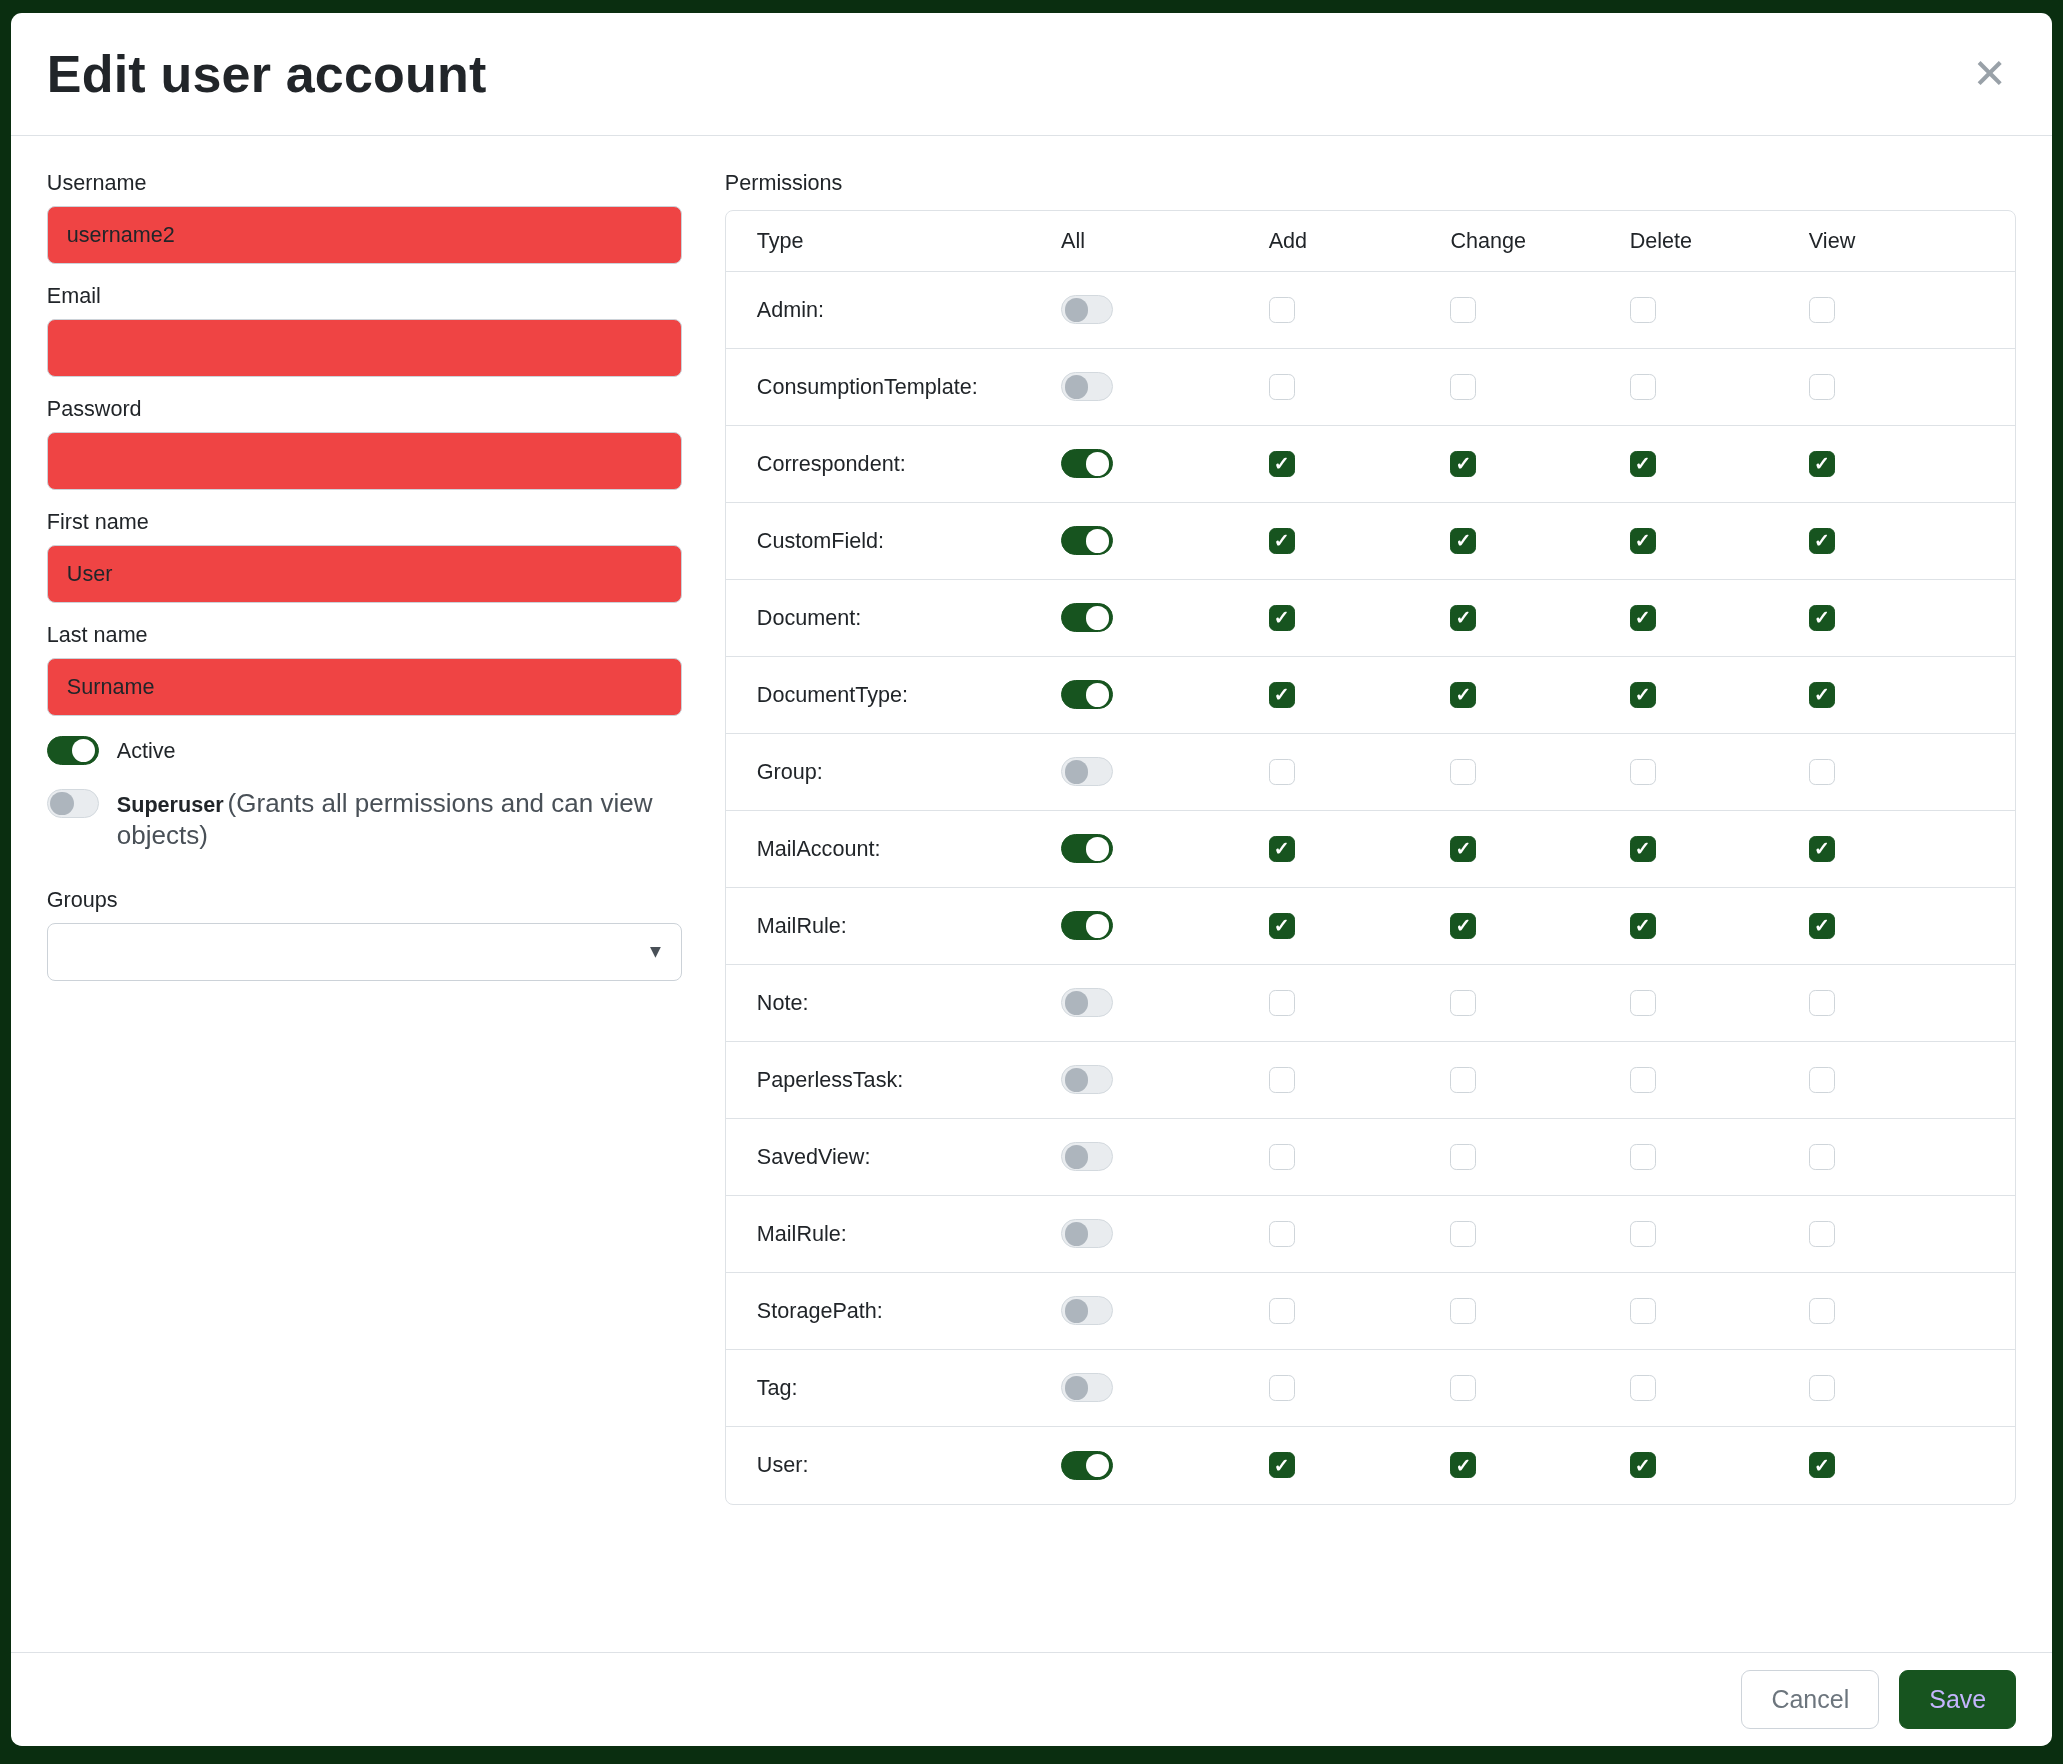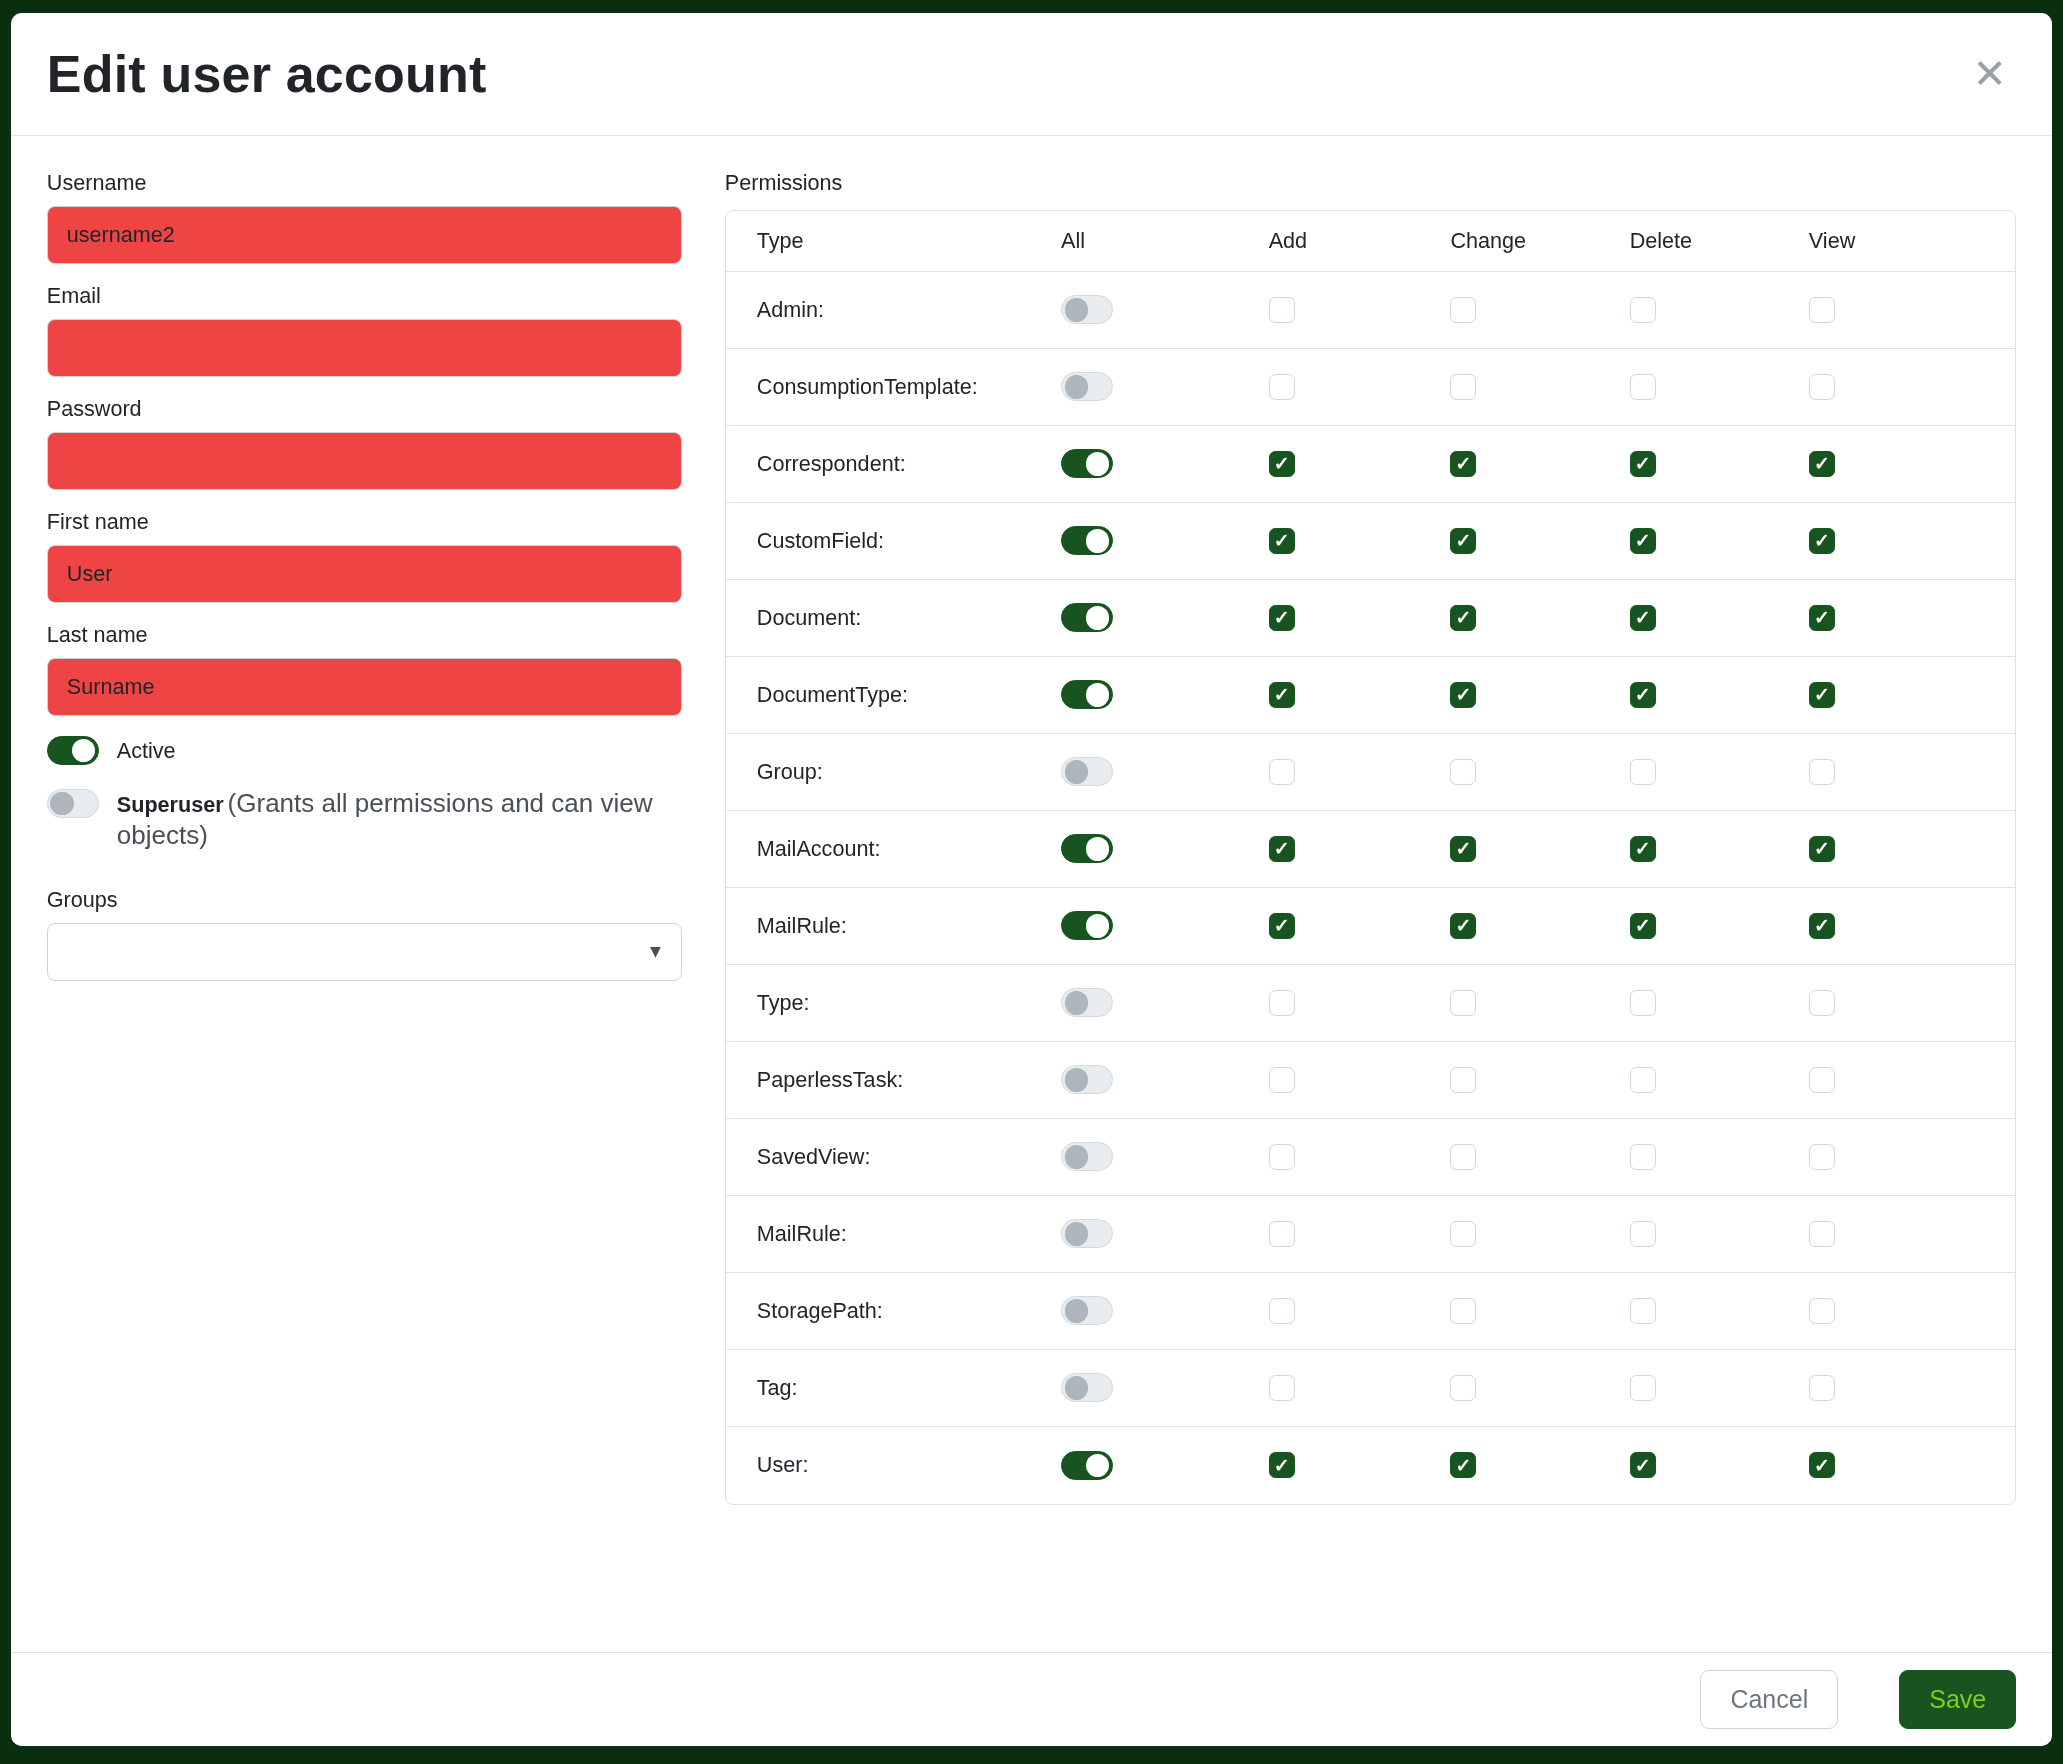--- a/index.html
+++ b/index.html
@@ -357,7 +357,7 @@
 
   <div class="perm-row">
     <div class="cell type">
-                <span>Type:</span>
+                <span>Note:</span>
               </div>
     <div class="cell">
                 <span class="switch off"></span>

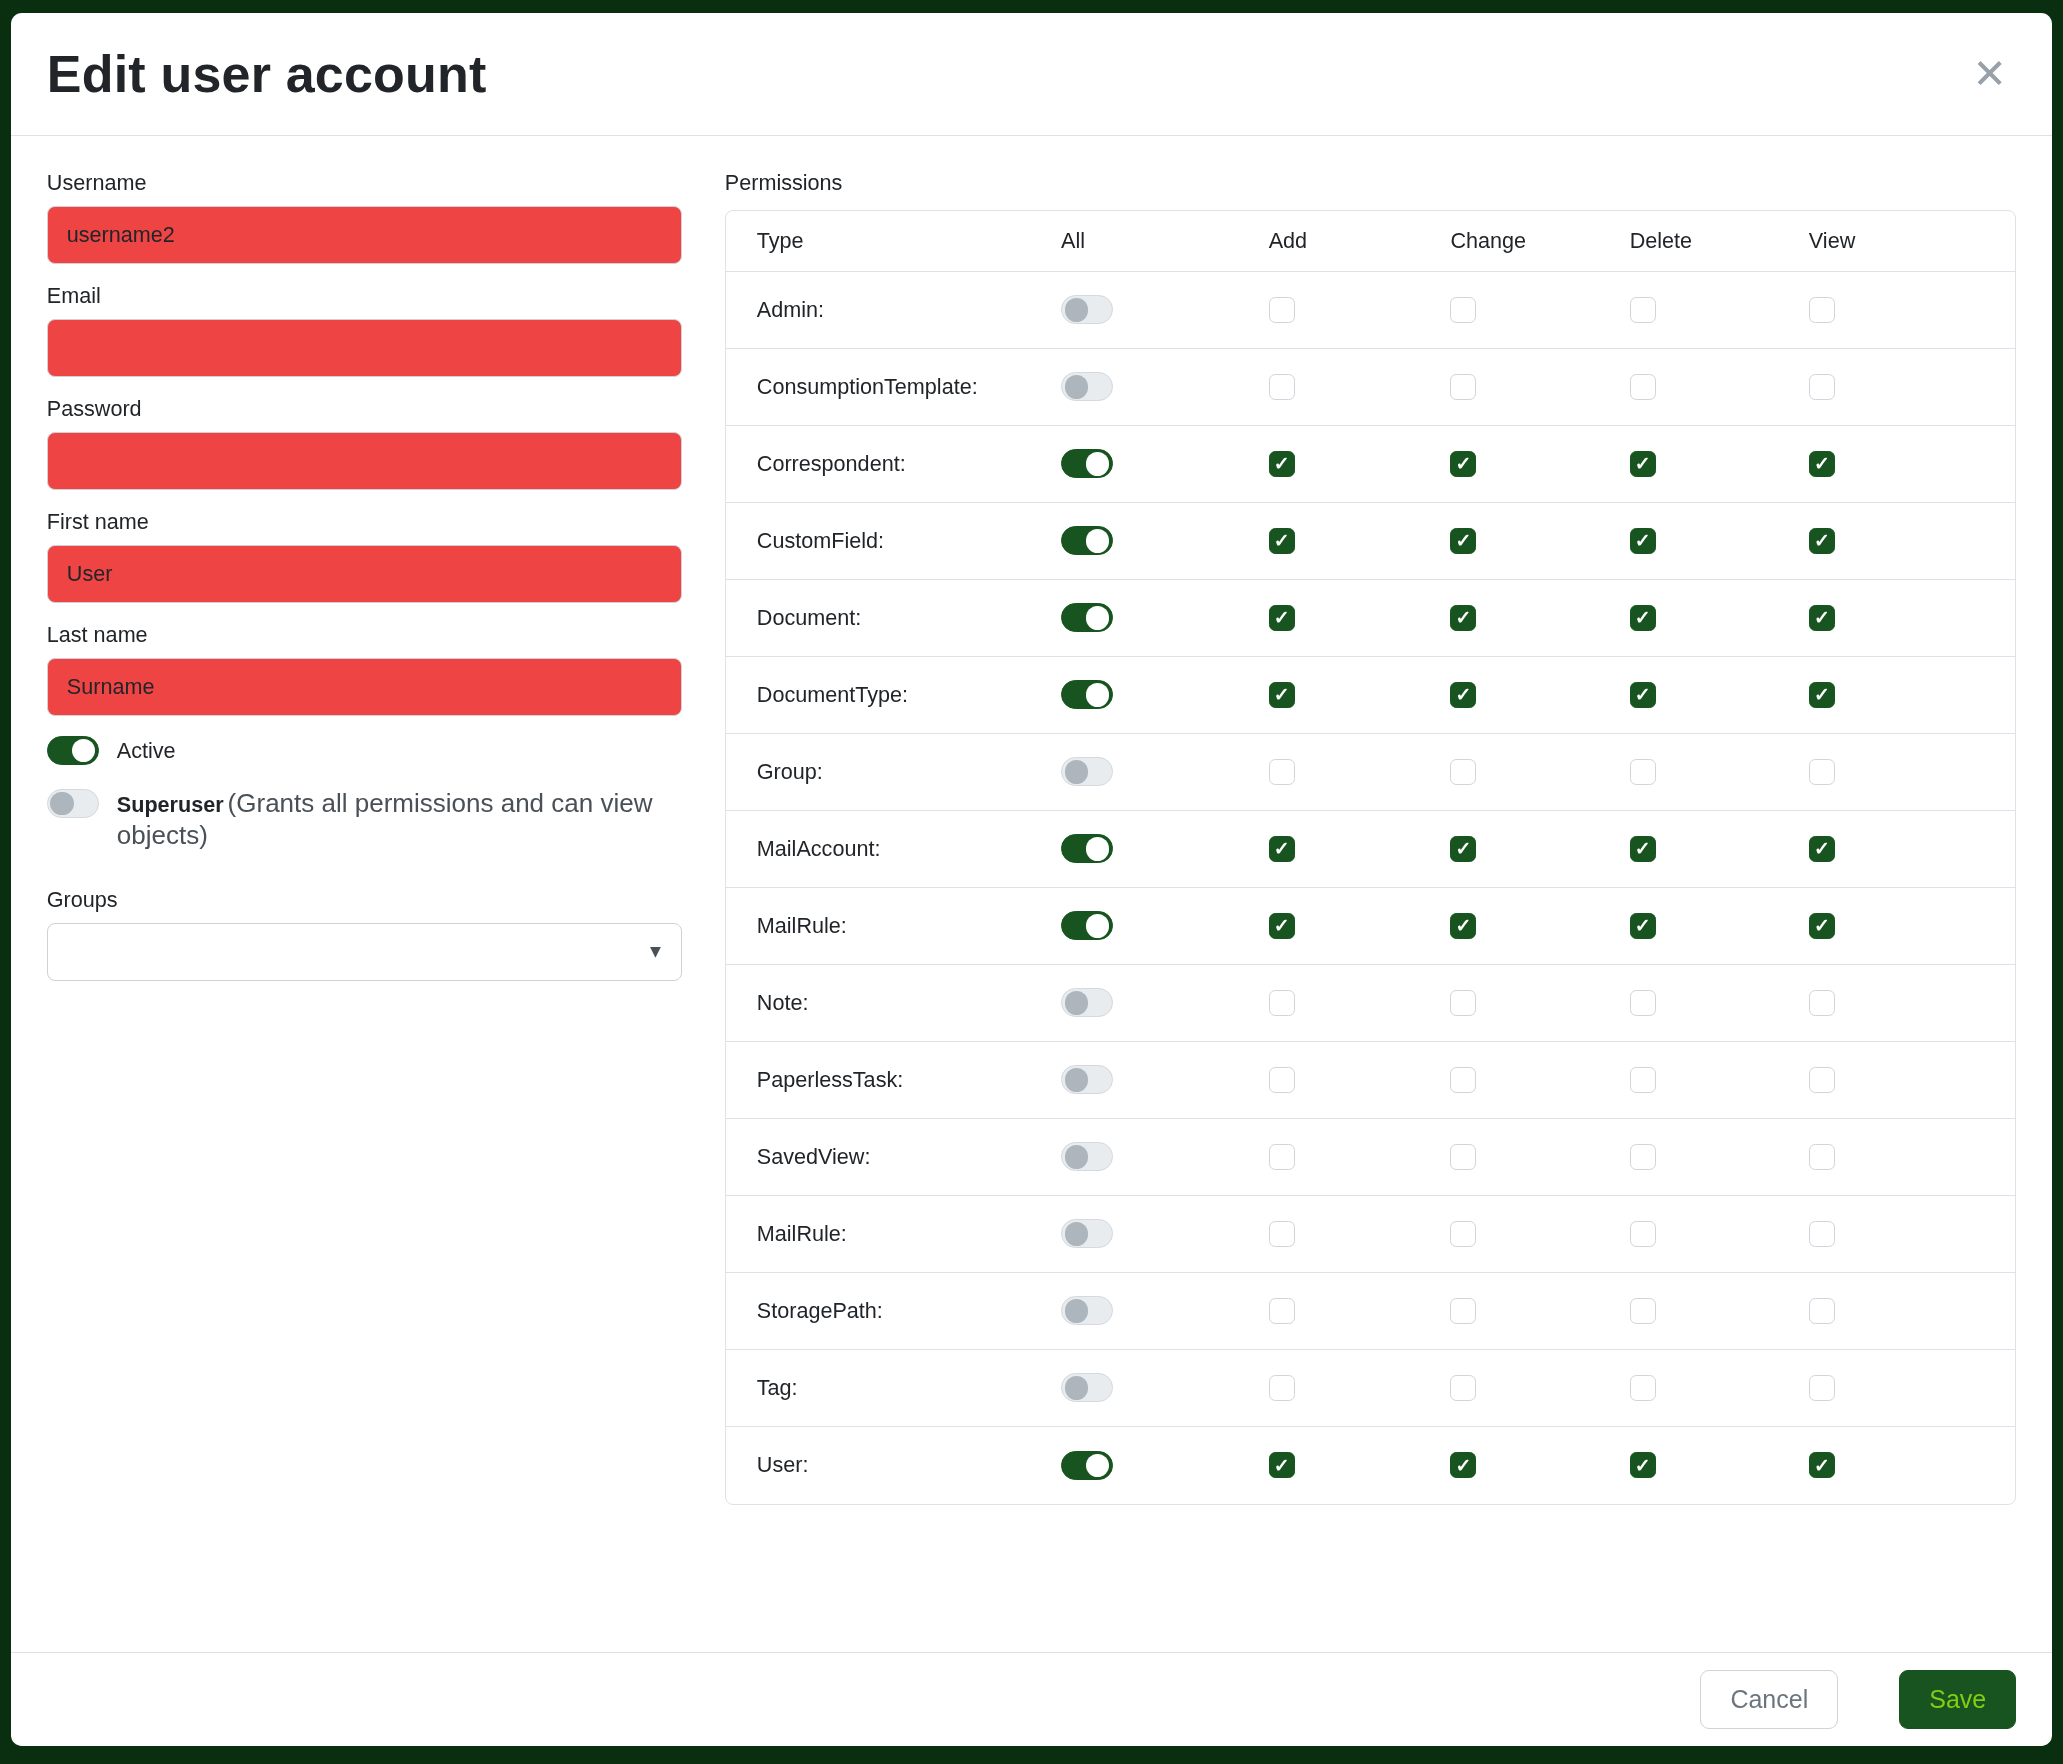--- a/index.html
+++ b/index.html
@@ -97,7 +97,7 @@
     font-family:"Liberation Sans", sans-serif;
   }
   .btn.cancel{background:#fff;border:0.9px solid #ced4da;color:var(--muted);}
-  .btn.save{background:var(--accent);border:0.9px solid var(--accent);color:#84cc16;margin-left:41px;}
+  .btn.save{background:var(--accent);border:0.9px solid var(--accent);color:#c4b5fd;}
 </style>
 </head>
 <body>

